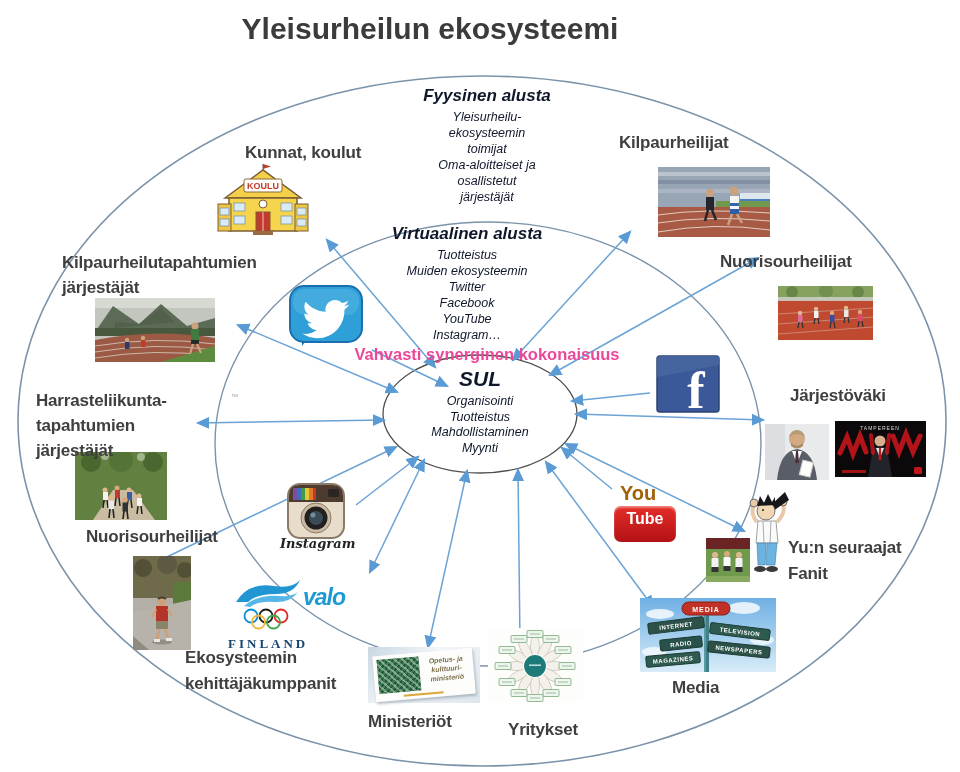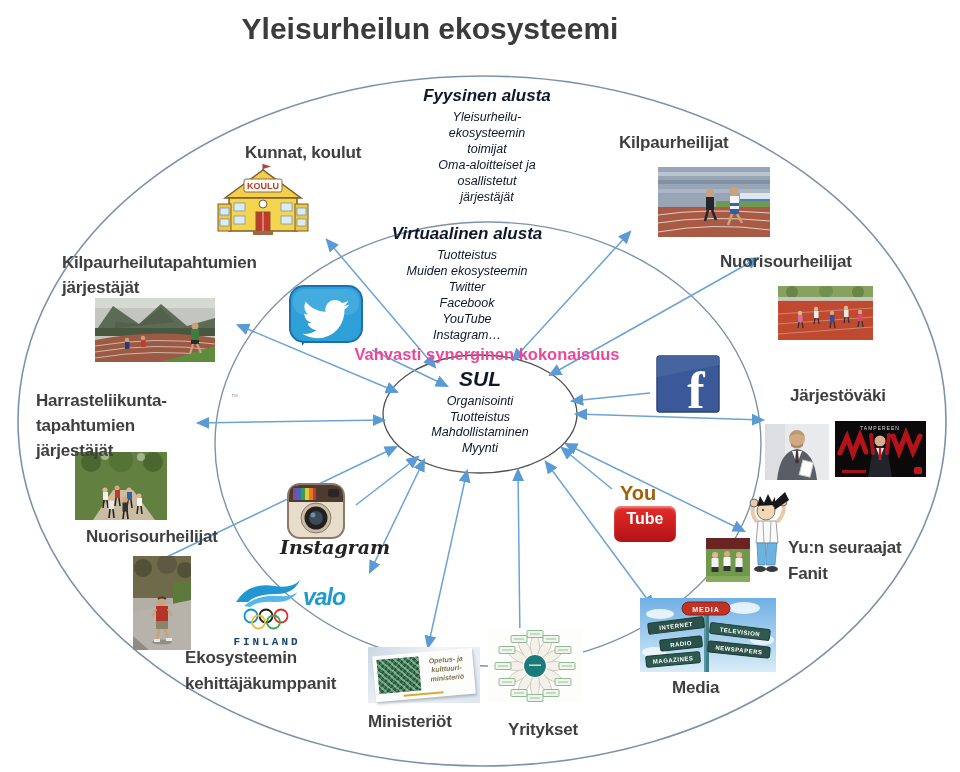--- a/index.html
+++ b/index.html
@@ -24,7 +24,7 @@
       text-align:center;line-height:26px;background:linear-gradient(180deg,#e52d27,#b31217);
       box-shadow:inset 0 2px 2px rgba(255,255,255,.4);}
   .insta-script{position:absolute;z-index:2;font-family:"DejaVu Serif",serif;font-style:italic;font-weight:600;
-      font-size:19px;color:#222;}
+      font-size:13px;color:#222;}
   .valo{position:absolute;z-index:2;font-size:23px;font-weight:800;color:#1d9ad2;letter-spacing:-1px;font-style:italic;}
   .finland{font-family:Liberation Mono, monospace;font-size:11px;letter-spacing:3px;color:#17456f;font-weight:700;text-align:center;}
   .min-card{position:absolute;inset:2px;background:linear-gradient(135deg,#c9d7e3,#f3f6f9 45%,#dde5ec);}

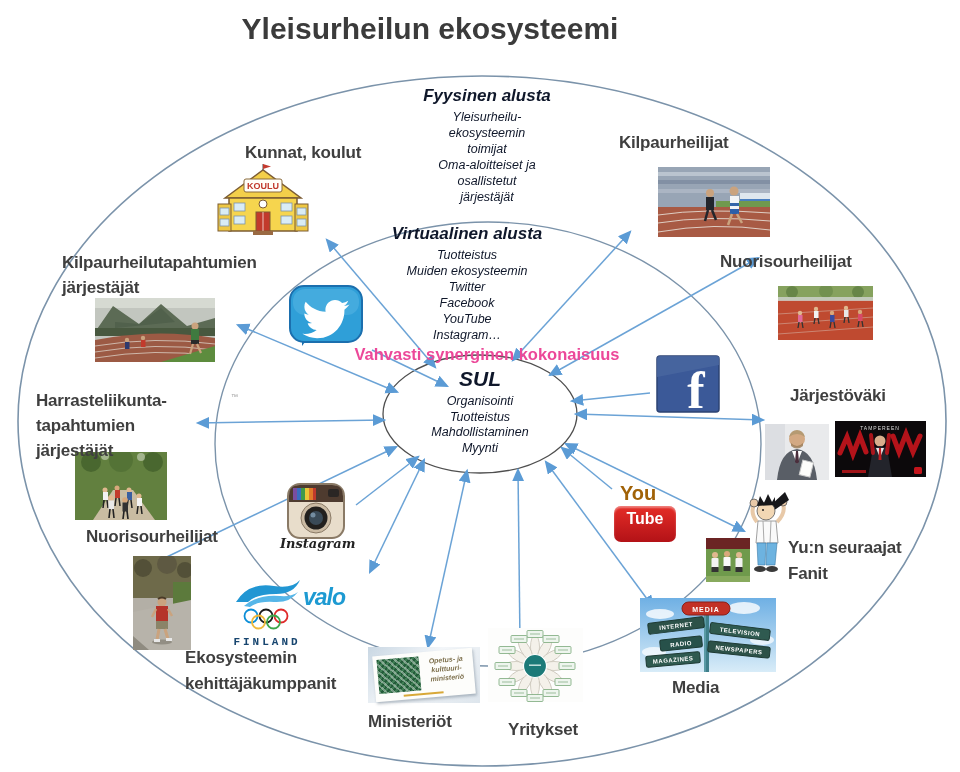--- a/index.html
+++ b/index.html
@@ -26,7 +26,7 @@
   .insta-script{position:absolute;z-index:2;font-family:"DejaVu Serif",serif;font-style:italic;font-weight:600;
       font-size:13px;color:#222;}
   .valo{position:absolute;z-index:2;font-size:23px;font-weight:800;color:#1d9ad2;letter-spacing:-1px;font-style:italic;}
-  .finland{font-family:Liberation Mono, monospace;font-size:11px;letter-spacing:3px;color:#17456f;font-weight:700;text-align:center;}
+  .finland{font-family:Liberation Serif, serif;font-size:13px;letter-spacing:3px;color:#17456f;font-weight:700;text-align:center;}
   .min-card{position:absolute;inset:2px;background:linear-gradient(135deg,#c9d7e3,#f3f6f9 45%,#dde5ec);}
   .min-inner{position:absolute;left:6px;top:5px;width:100px;height:46px;background:#fdfdfb;
       transform:rotate(-5deg);box-shadow:1px 2px 3px rgba(60,80,100,.35);}

